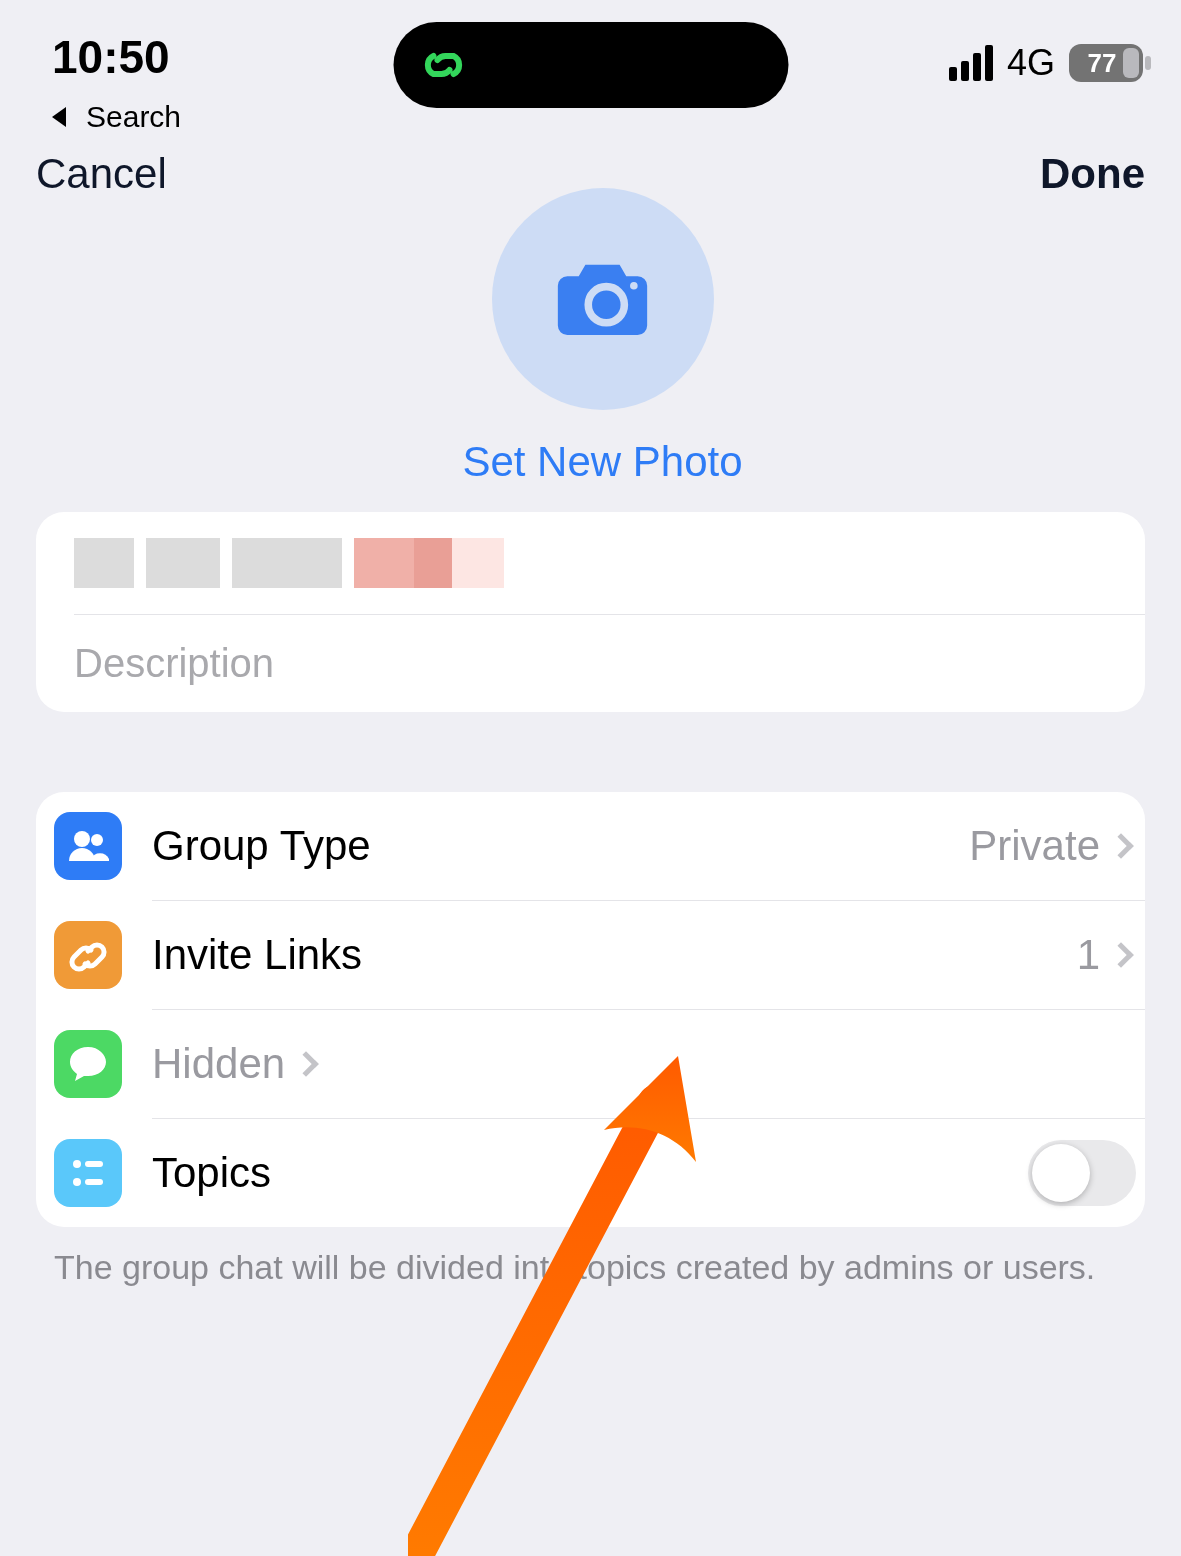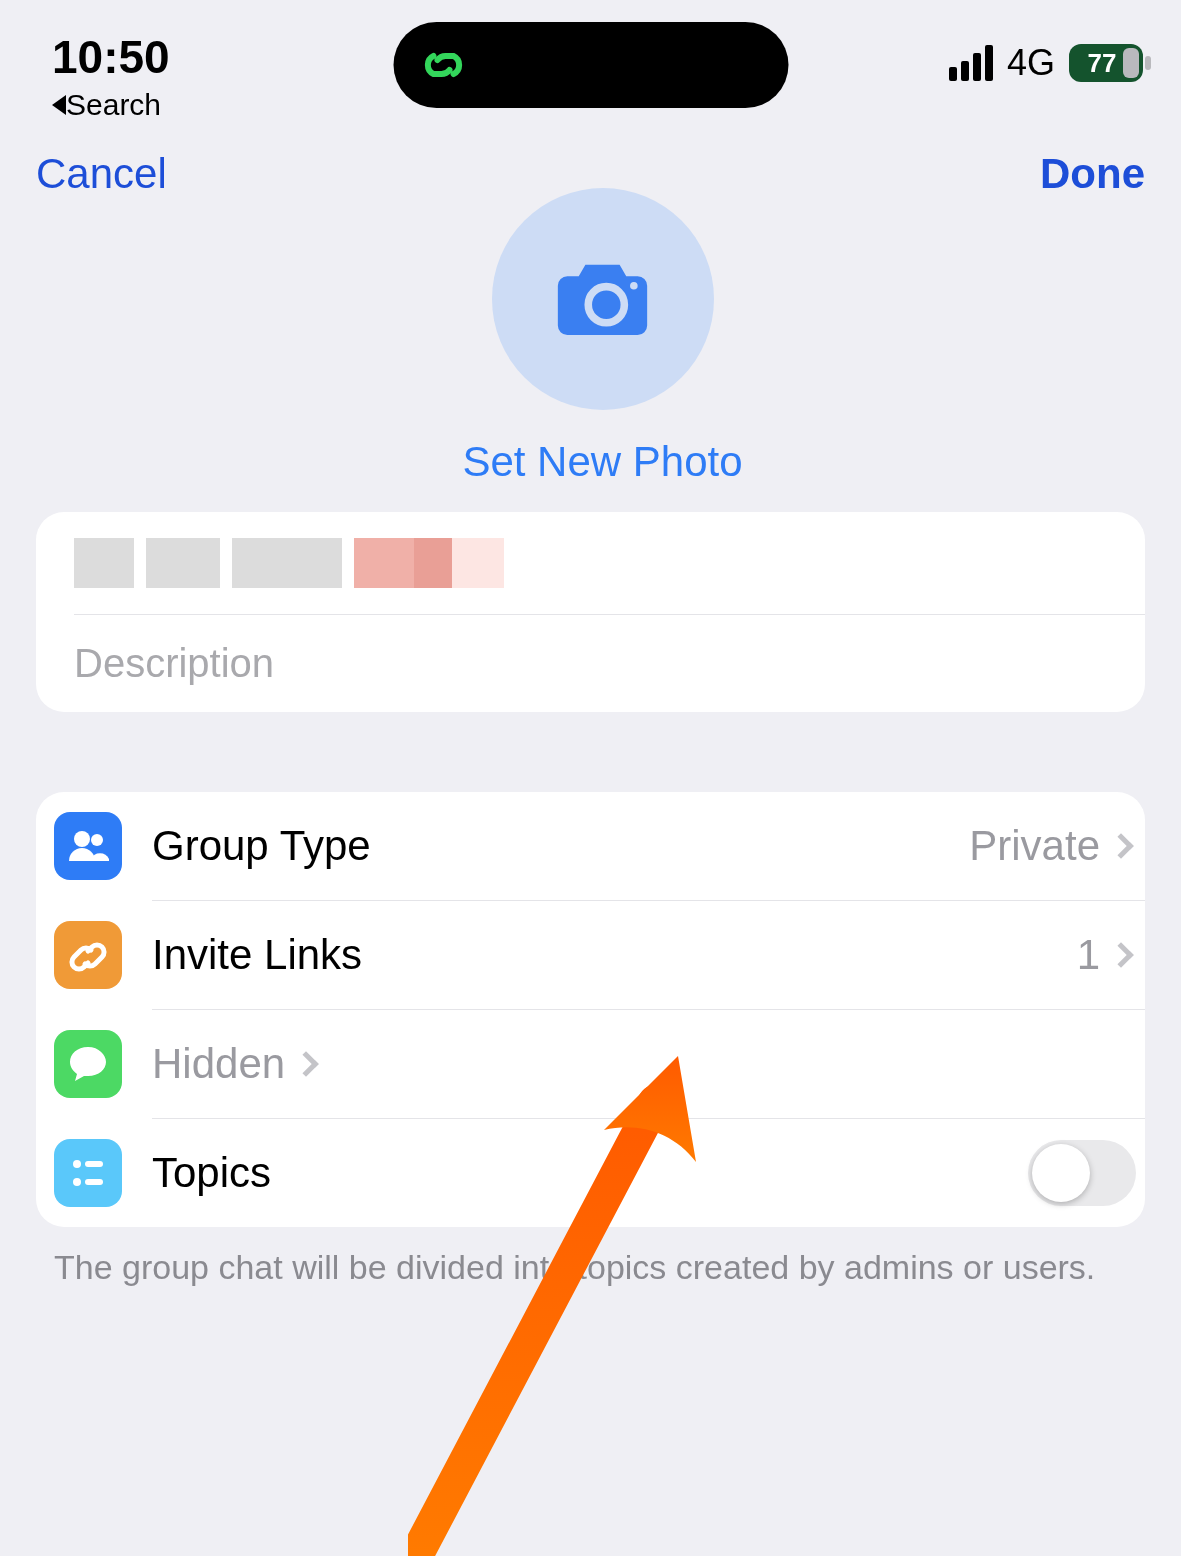--- a/index.html
+++ b/index.html
@@ -61,7 +61,7 @@
   .signal-bars span:nth-child(4){height:36px;}
   .net-label { font-size: 36px; font-weight: 500; }
   .battery {
-    width: 74px; height: 38px; background:#14532d; border-radius:12px;
+    width: 74px; height: 38px; background:#737373; border-radius:12px;
     position:relative; display:flex; align-items:center; justify-content:center;
   }
   .battery::after {

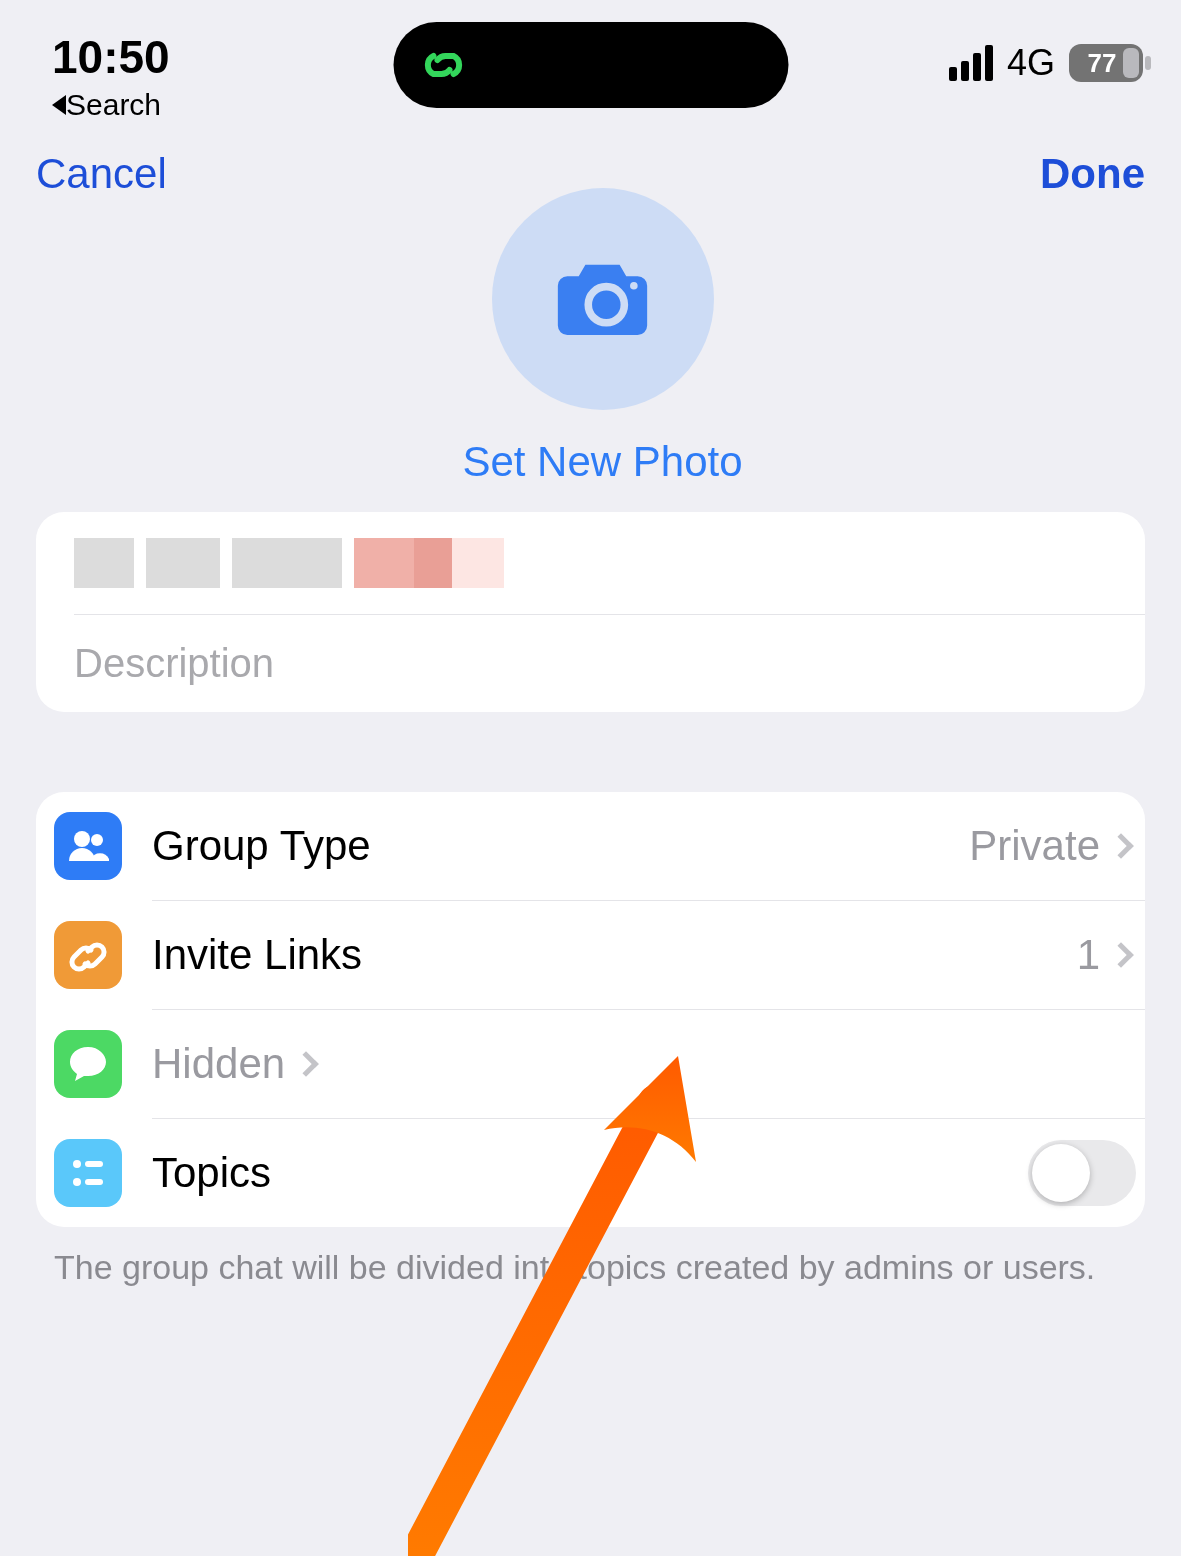--- a/index.html
+++ b/index.html
@@ -20,7 +20,7 @@
   }
   .status-left { position: absolute; left: 52px; top: 30px; }
   .status-time { font-size: 46px; font-weight: 700; letter-spacing: 0px; }
-  .status-back { font-size: 30px; font-weight: 400; margin-top: 4px; display:flex; align-items:center; gap:0;}
+  .status-back { font-size: 30px; font-weight: 400; margin-top: 16px; display:flex; align-items:center; gap:20px;}
   .status-back .tri {
     display:inline-block; width:0; height:0;
     border-top: 10px solid transparent;

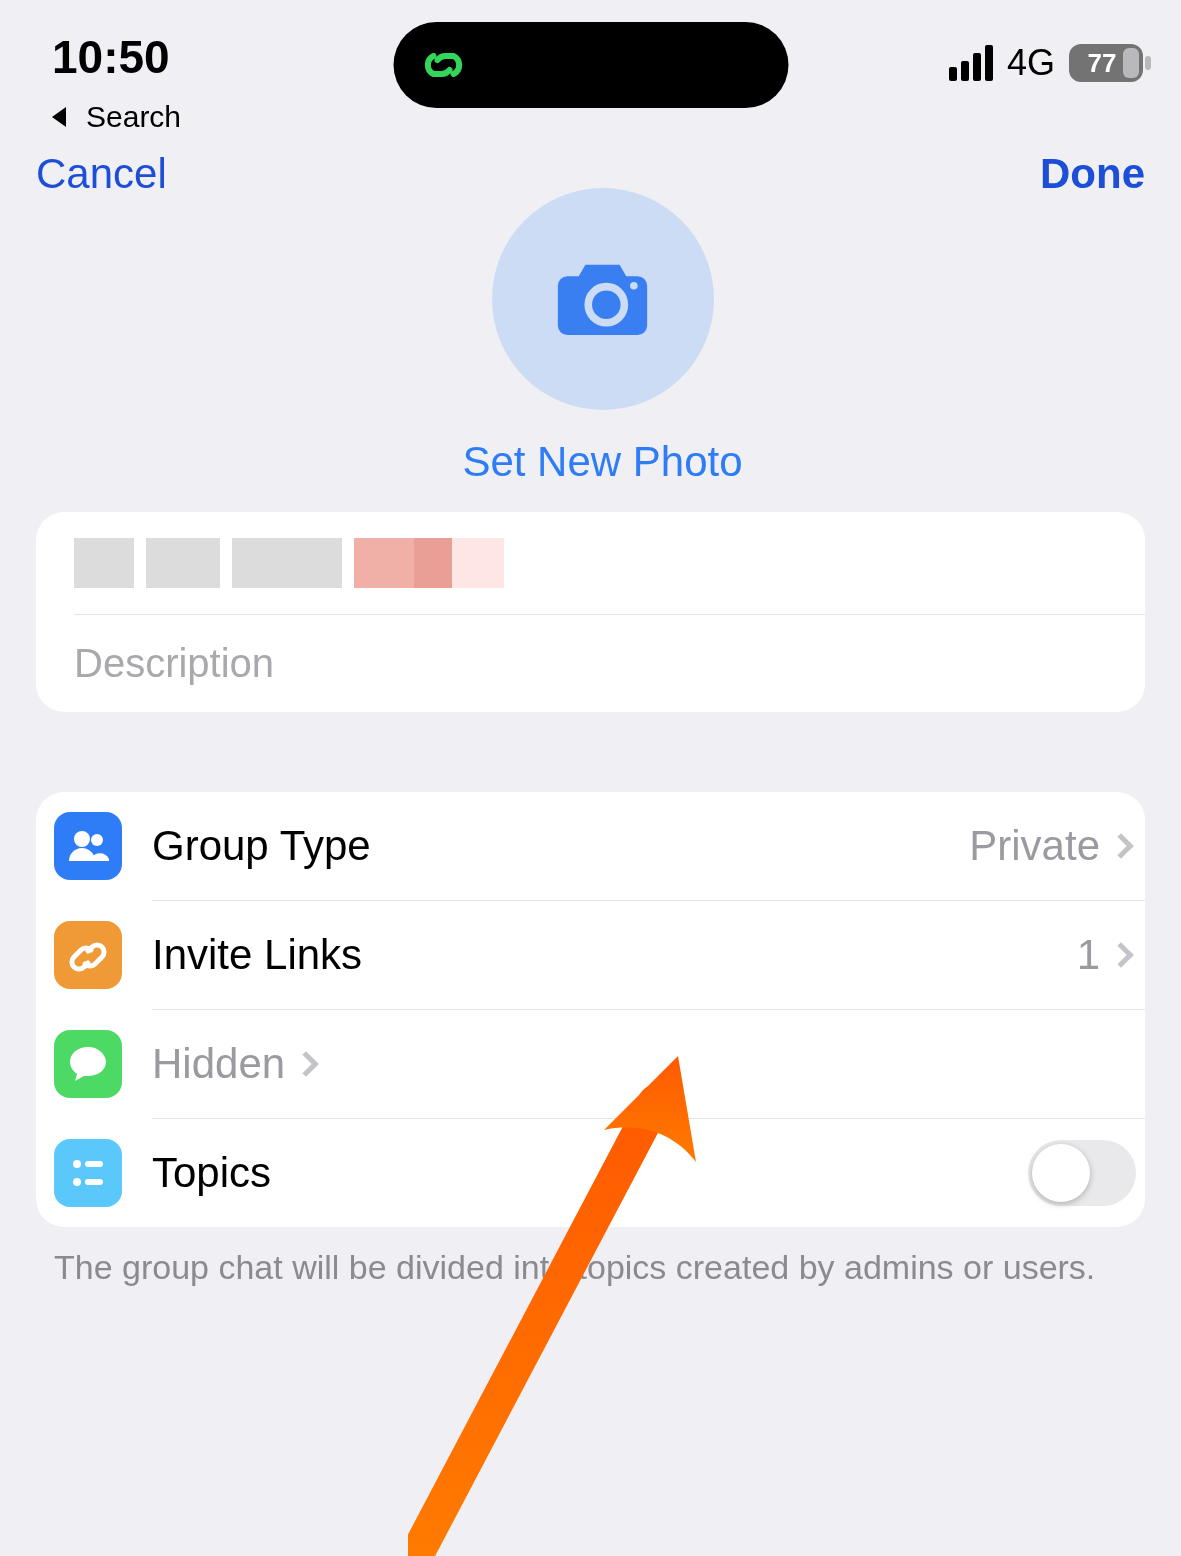--- a/index.html
+++ b/index.html
@@ -79,7 +79,7 @@
     display:flex; justify-content:space-between; align-items:flex-start;
     padding: 20px 36px 0 36px;
   }
-  .nav-btn { font-size: 42px; color:#1d4ed8; font-weight:400; }
+  .nav-btn { font-size: 42px; color:#0f172a; font-weight:400; }
   .nav-btn.done { font-weight:600; }
 
   

